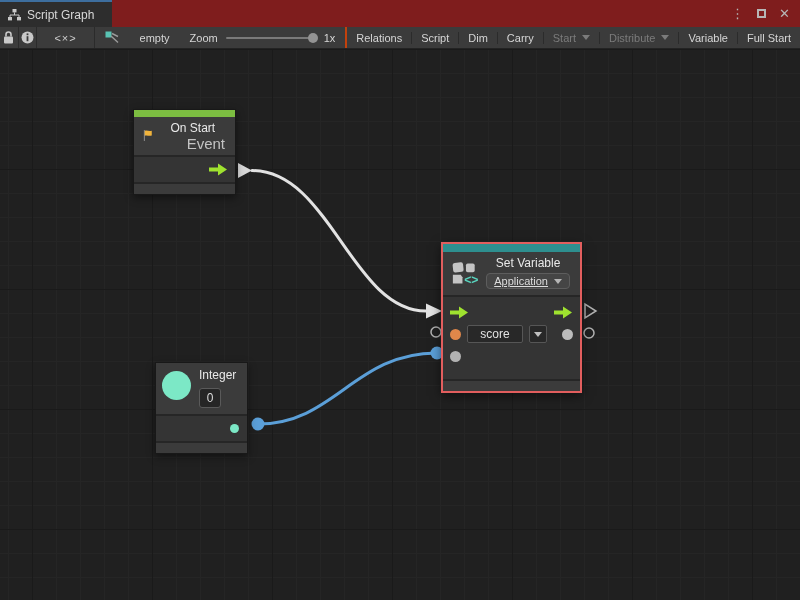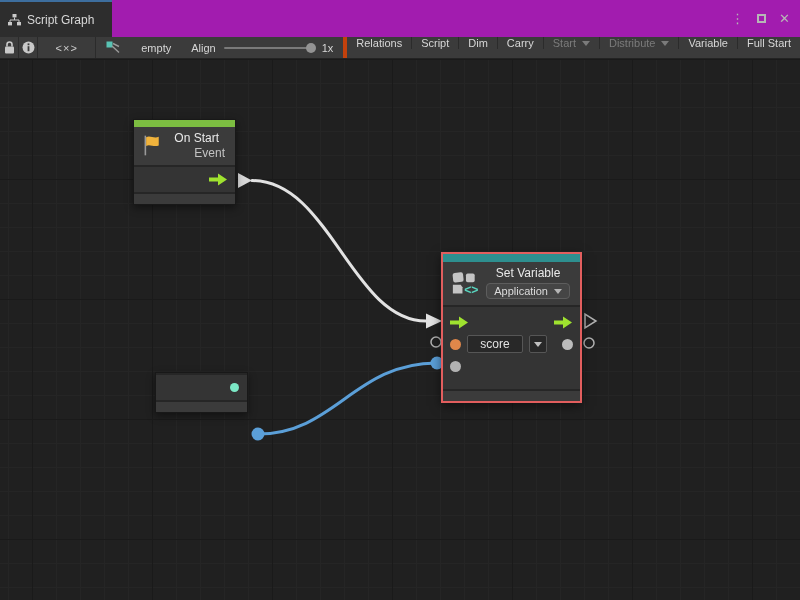--- a/index.html
+++ b/index.html
@@ -8,7 +8,7 @@
   .window { position:relative; width:800px; height:600px; background:#1f1f1f; }
 
   
-  .tabbar { position:relative; height:37px; background:#a21caf; display:flex; align-items:stretch; }
+  .tabbar { position:relative; height:27px; background:#7f1d1d; display:flex; align-items:stretch; }
   .tab { position:relative; width:112px; background:#2d2d2d; display:flex; align-items:center;
          gap:6px; padding:2px 0 0 8px; color:#d8d8d8; font-size:12px; cursor:default; }
   .tab-accent { position:absolute; top:0; left:0; right:0; height:2px; background:#3d6e9e; }

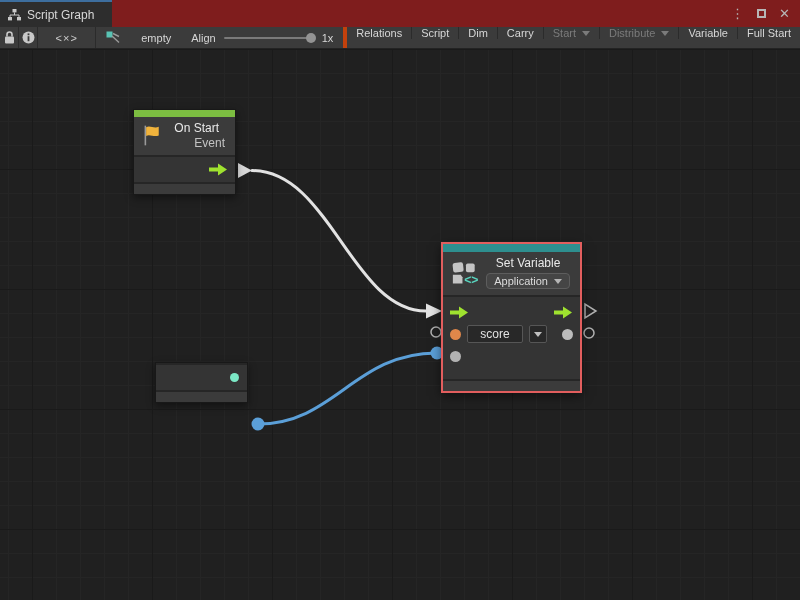--- a/index.html
+++ b/index.html
@@ -146,7 +146,7 @@
     </div>
 
     <div class="zoomctl">
-      <span>Align</span>
+      <span>Zoom</span>
       <div class="zoom-track">
         <div class="zoom-handle"></div>
       </div>

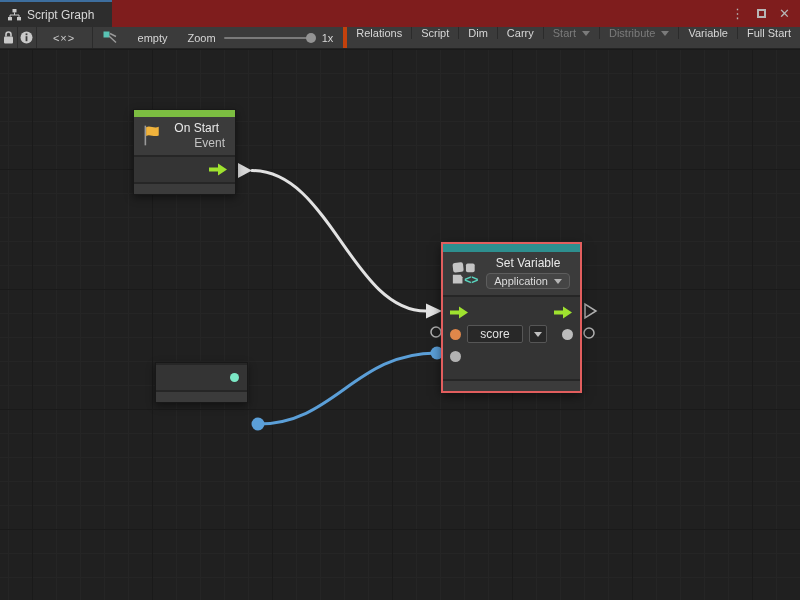--- a/index.html
+++ b/index.html
@@ -34,7 +34,7 @@
   .zoom-track { position:relative; width:90px; height:2px; background:#7a7a7a; border-radius:1px; }
   .zoom-handle { position:absolute; right:-2px; top:-4px; width:10px; height:10px;
                  border-radius:50%; background:#939393; }
-  .right-group { margin-left:auto; display:flex; align-items:flex-start; border-left:4px solid #c2410c; }
+  .right-group { margin-left:auto; display:flex; align-items:center; border-left:2px solid #c2410c; }
 
   
   .canvas { position:relative; width:800px; height:557px; background-color:#202020;

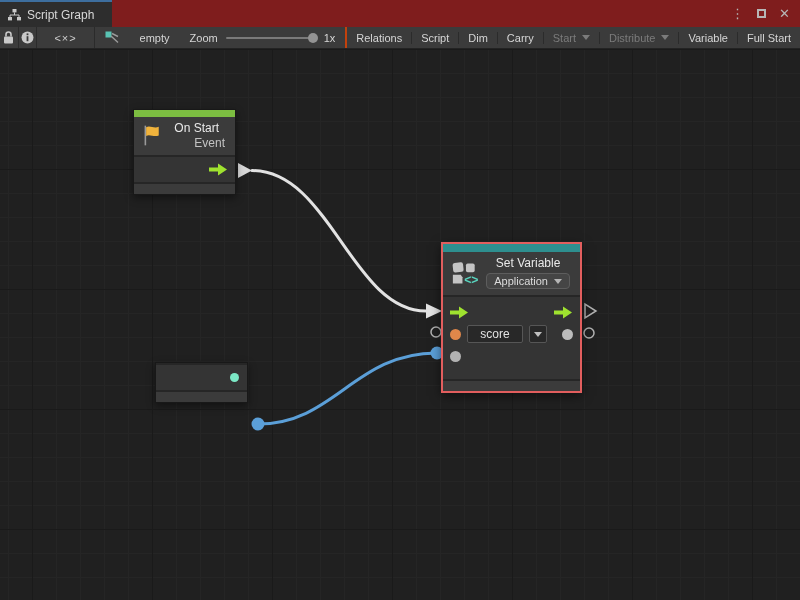--- a/index.html
+++ b/index.html
@@ -54,7 +54,7 @@
   .node .hdr { background:#3b3b3b; display:flex; align-items:center; gap:8px; padding:5px 10px 6px 9px; }
   .node .hdr-col { display:flex; flex-direction:column; gap:3px; }
   .node .title { color:#e9e9e9; font-size:12px; line-height:13px; white-space:nowrap; }
-  .node .subtitle { color:#c3c3c3; font-size:12px; line-height:11px;margin-left:26px; }
+  .node .subtitle { color:#c3c3c3; font-size:15px; line-height:11px;margin-left:26px; }
   .node .body { background:#343434; border-top:2px solid #262626; position:relative; }
   .node .footer { background:#3b3b3b; border-top:2px solid #262626; height:12px; }
 

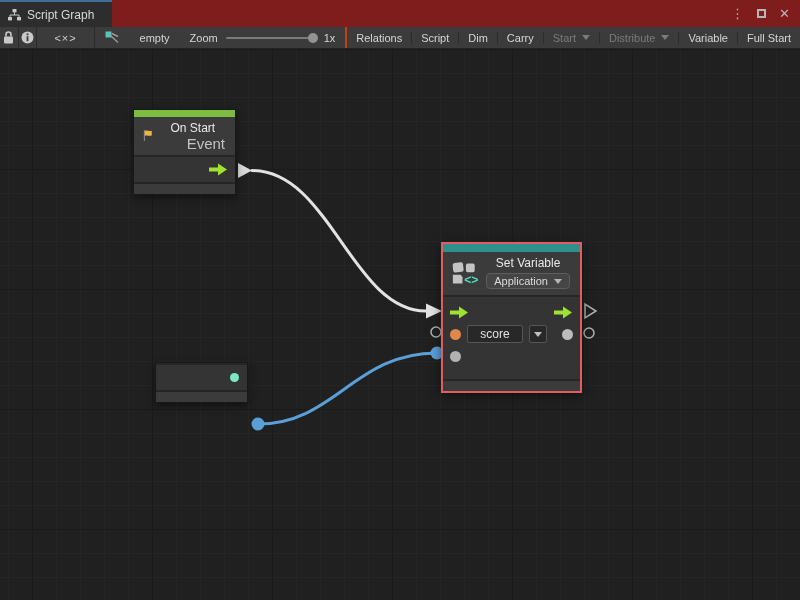--- a/index.html
+++ b/index.html
@@ -84,7 +84,7 @@
   .field-drop .caret { margin:0; border-top-color:#c0c0c0; }
   .scope-drop { height:16px; background:#454545; border:1px solid #5d5d5d; border-radius:4px;
                 display:flex; align-items:center; gap:6px; padding:0 7px; color:#dcdcdc;
-                font-size:11px; width:fit-content; }
+                font-size:11px; width:fit-content;text-decoration:underline; }
   .scope-drop .caret { margin:0; border-top-color:#b5b5b5; }
 
   

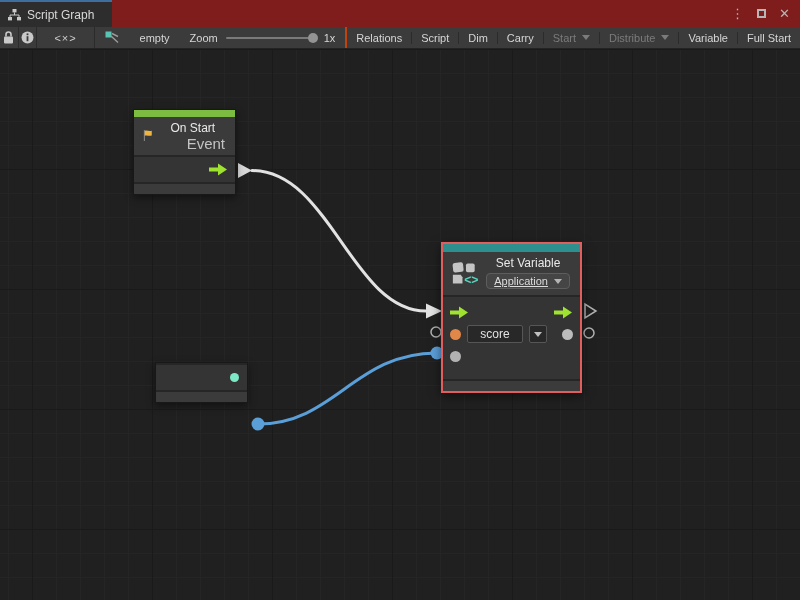--- a/index.html
+++ b/index.html
@@ -250,6 +250,13 @@
     </div>
 
     <div class="node" id="node-int">
+      <div class="hdr">
+        <span class="int-circle"></span>
+        <div class="hdr-col">
+          <span class="title">Integer</span>
+          <div class="value-box">0</div>
+        </div>
+      </div>
       <div class="body">
         <span class="dot" style="width:9px;height:9px;background:#7ce8c6;"></span>
       </div>

